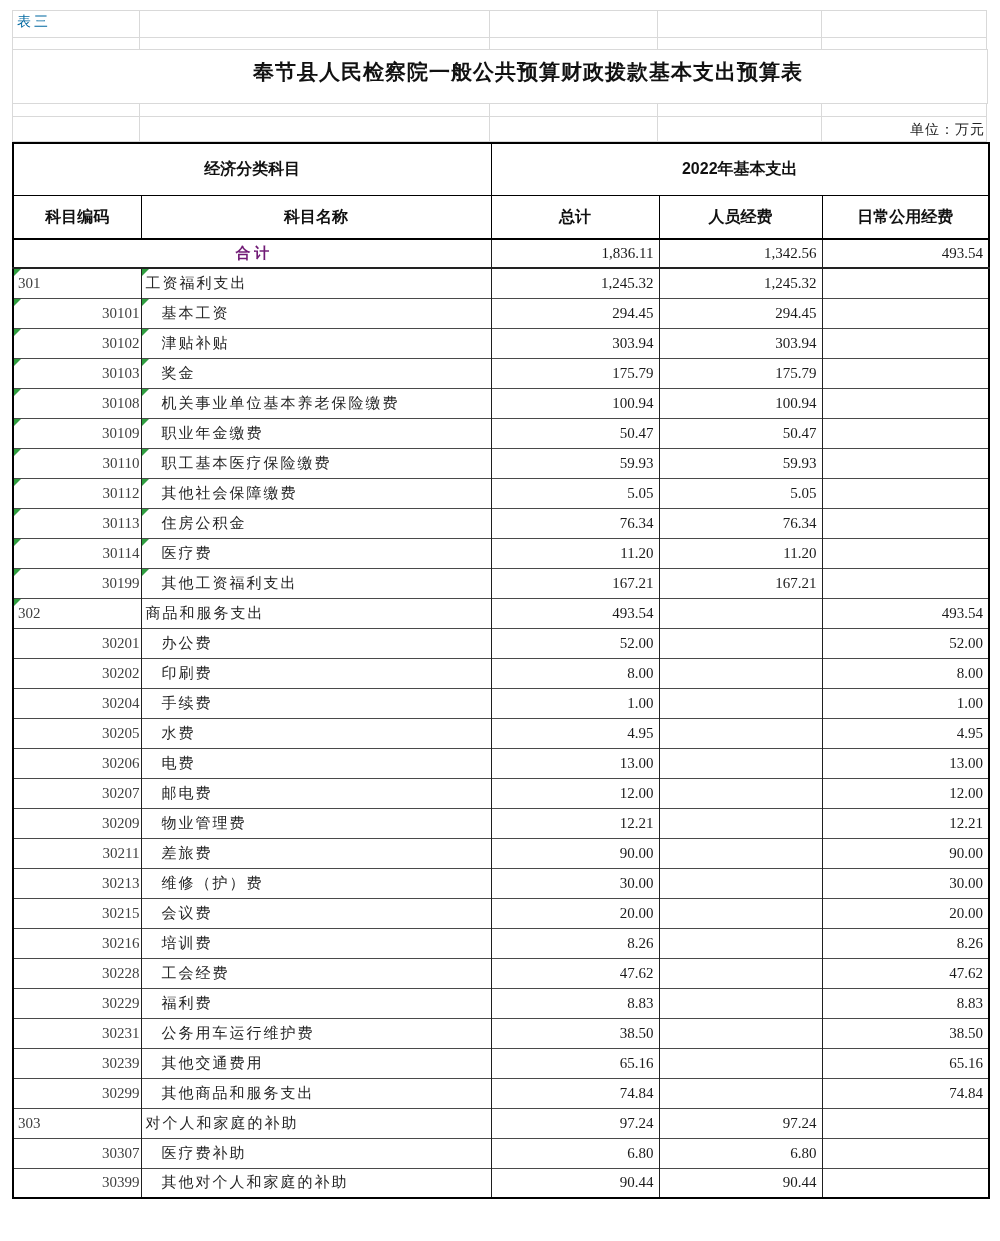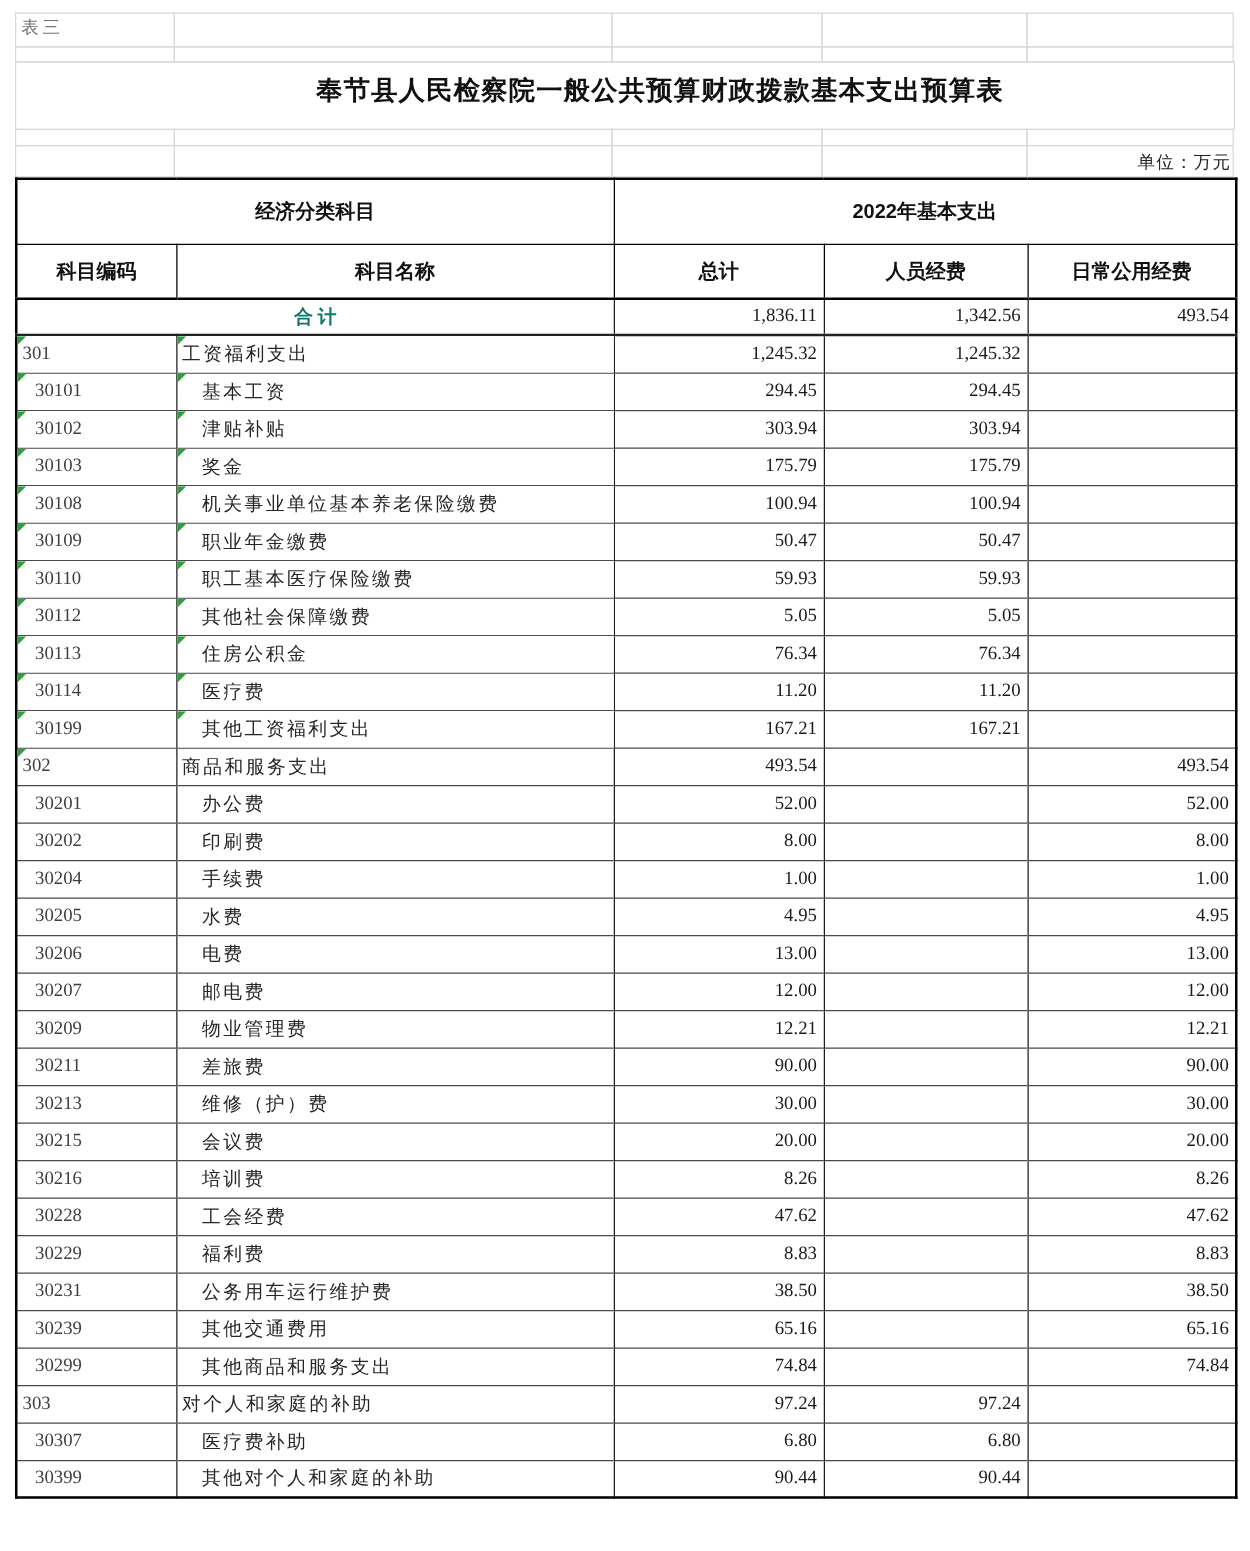--- a/index.html
+++ b/index.html
@@ -15,7 +15,7 @@
   .w1{width:128px}.w2{width:351px}.w3{width:169px}.w4{width:165px}.w5{width:166px}
   .wfull{width:977px}
 
-  .corner-label{position:absolute;left:17px;top:13px;font-size:14px;letter-spacing:3px;color:#737373;text-align:right;}
+  .corner-label{position:absolute;left:17px;top:13px;font-size:14px;letter-spacing:3px;color:#0369a1;text-align:right;}
   .sheet-title{
     position:absolute;left:12px;top:58px;width:976px;text-align:center;
     font-size:21px;font-weight:bold;letter-spacing:1px;color:#111;

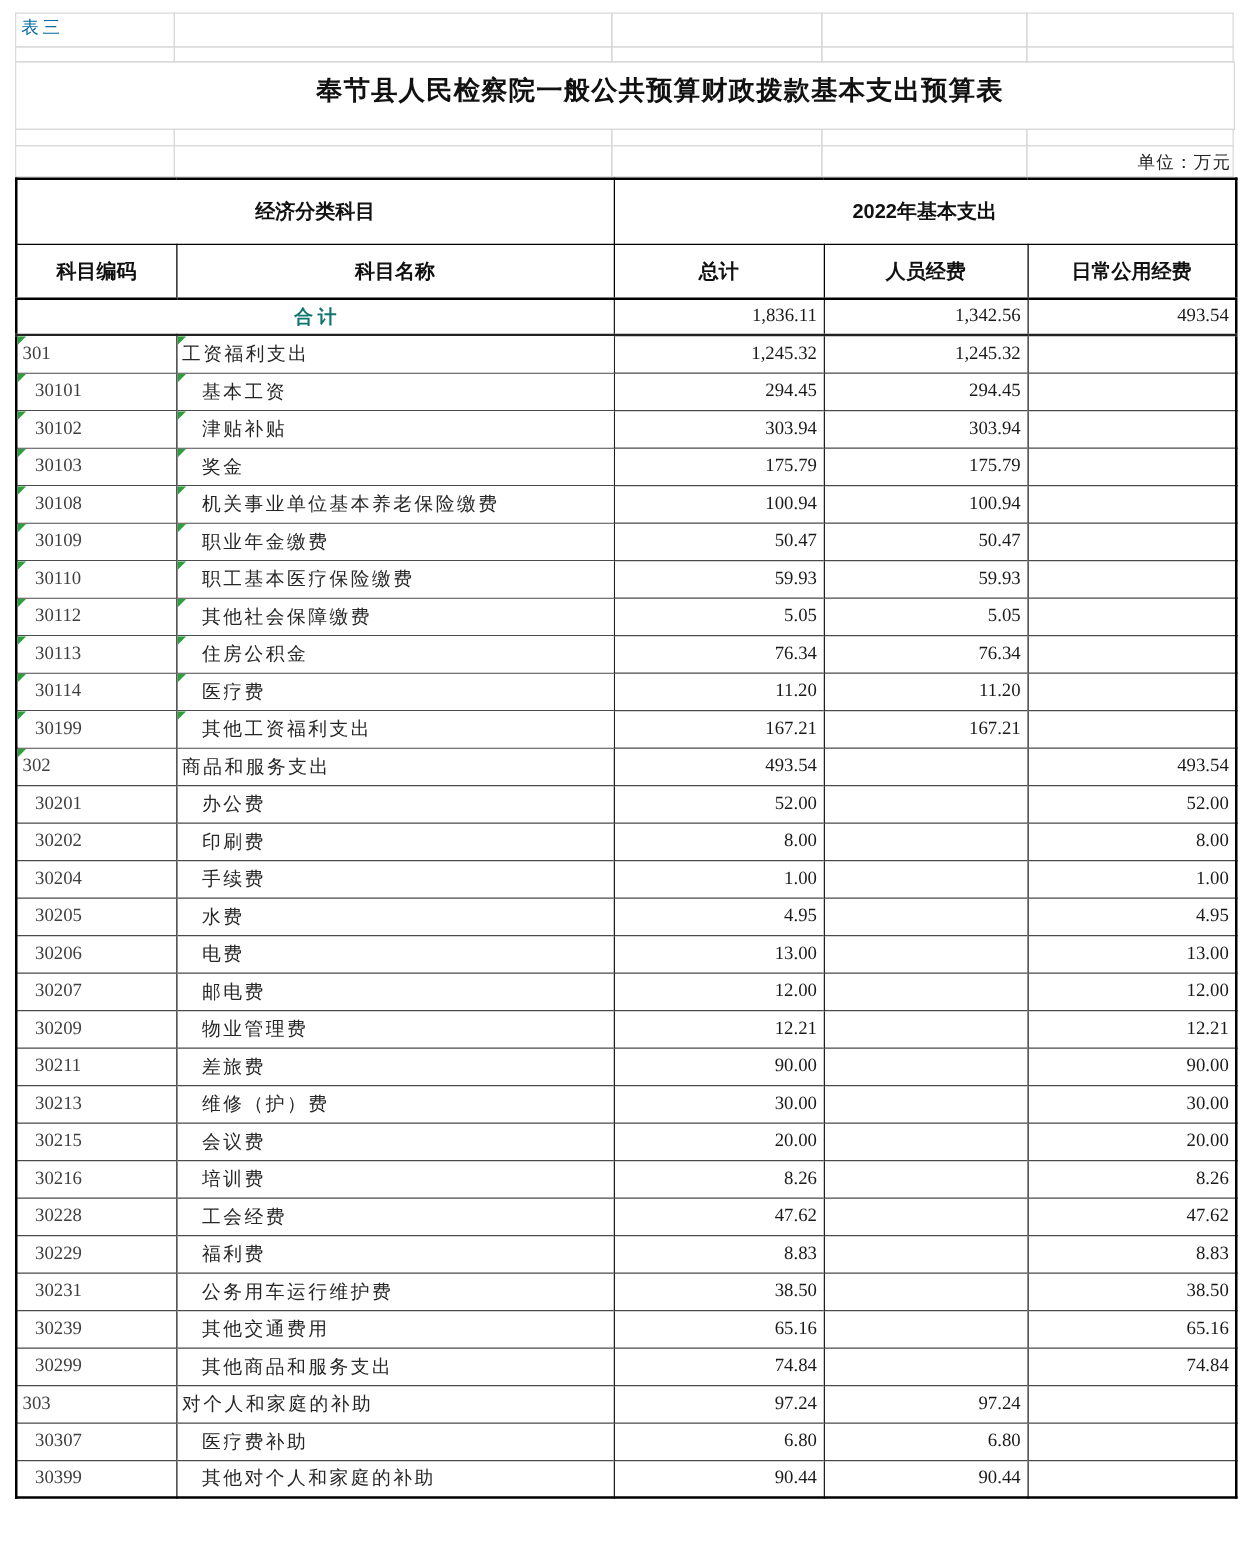--- a/index.html
+++ b/index.html
@@ -45,7 +45,7 @@
   .budget tbody tr{height:30px;}
   .budget tr.total{height:29px;}
   .budget tr.total td{border-top:none;border-bottom:2px solid #222;}
-  .total-label{text-align:center;font-weight:bold;white-space:pre;font-size:15px;color:#0f766e;}
+  .total-label{text-align:center;font-weight:bold;white-space:pre;font-size:15px;color:#701a75;}
   .num{text-align:right;padding-right:5px;font-family:"Liberation Serif","DejaVu Serif",serif;color:#1a1a1a;}
   .b{font-weight:normal;}
   .code{padding-left:4px;color:#3f3f3f;font-size:15px;}

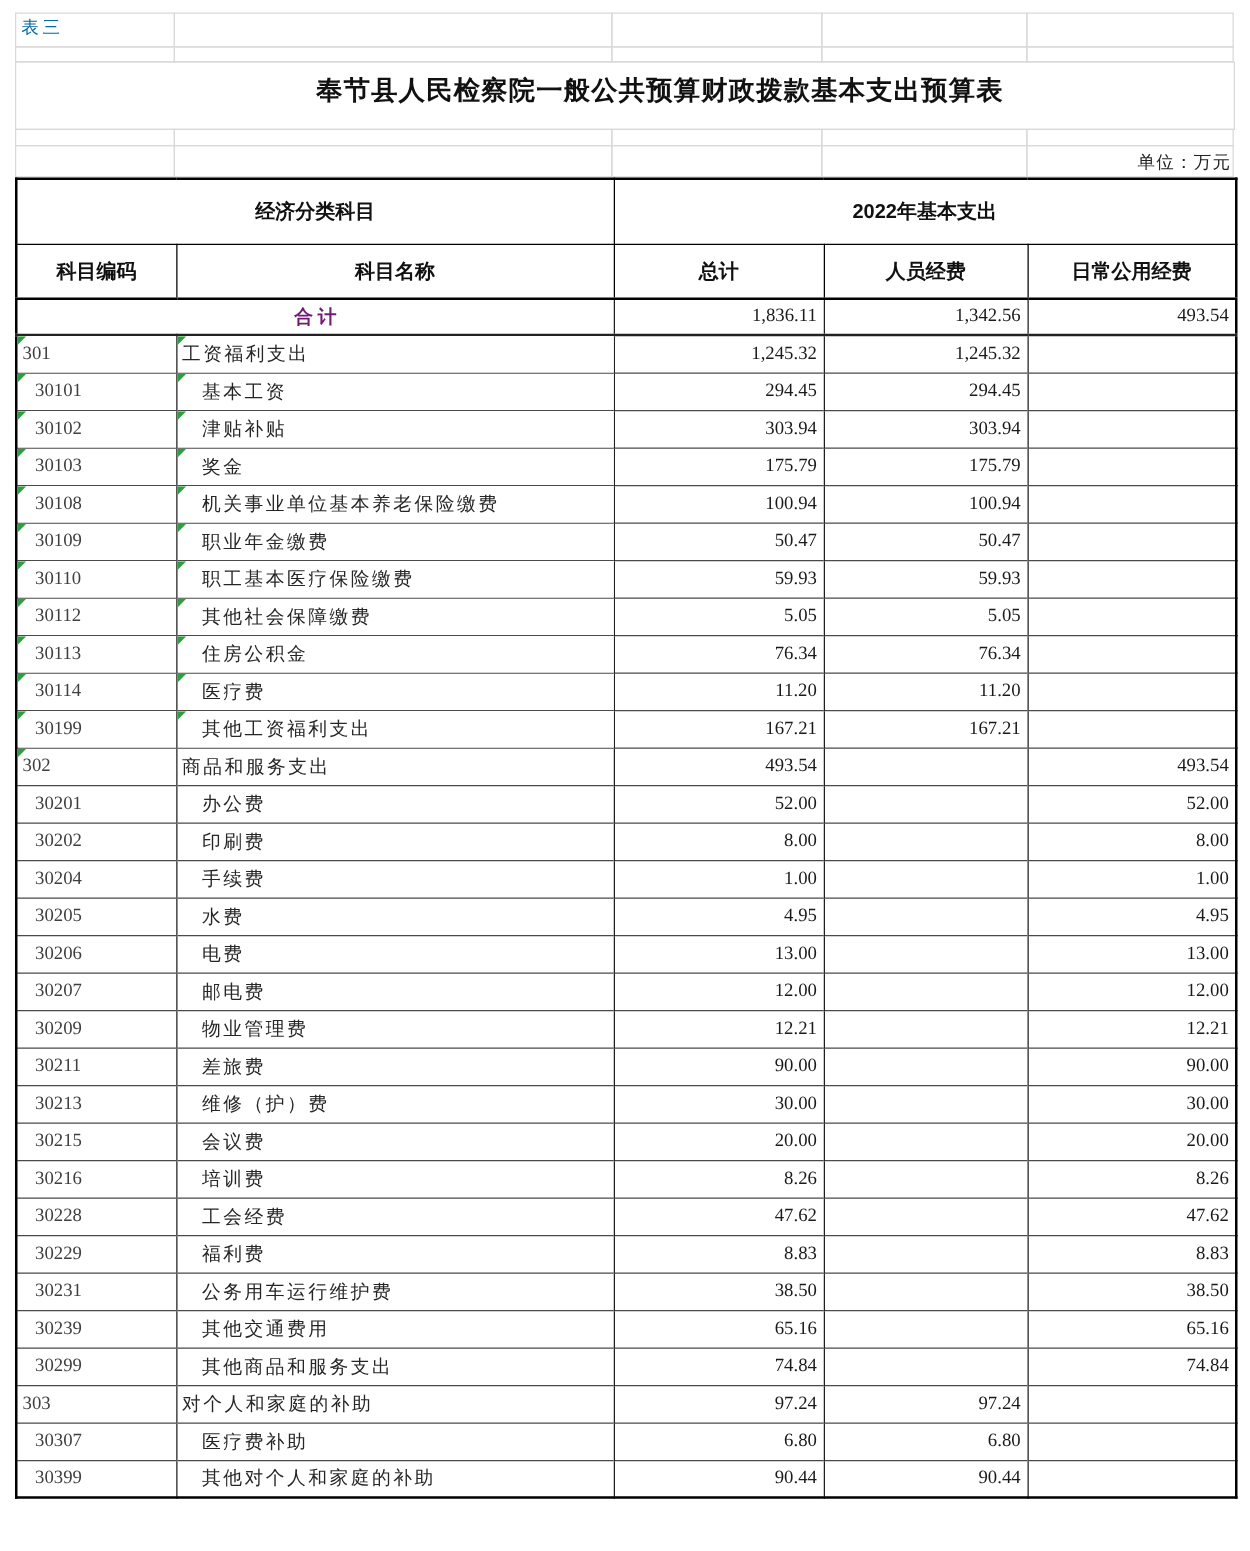--- a/index.html
+++ b/index.html
@@ -49,7 +49,7 @@
   .num{text-align:right;padding-right:5px;font-family:"Liberation Serif","DejaVu Serif",serif;color:#1a1a1a;}
   .b{font-weight:normal;}
   .code{padding-left:4px;color:#3f3f3f;font-size:15px;}
-  .code.lv2{padding-left:14px;}
+  .code.lv2{padding-left:14px;text-align:right;}
   .name{padding-left:4px;letter-spacing:2px;color:#262626;font-size:15px;}
   .name.lv2{padding-left:20px;}
   td.tri{position:relative;}

